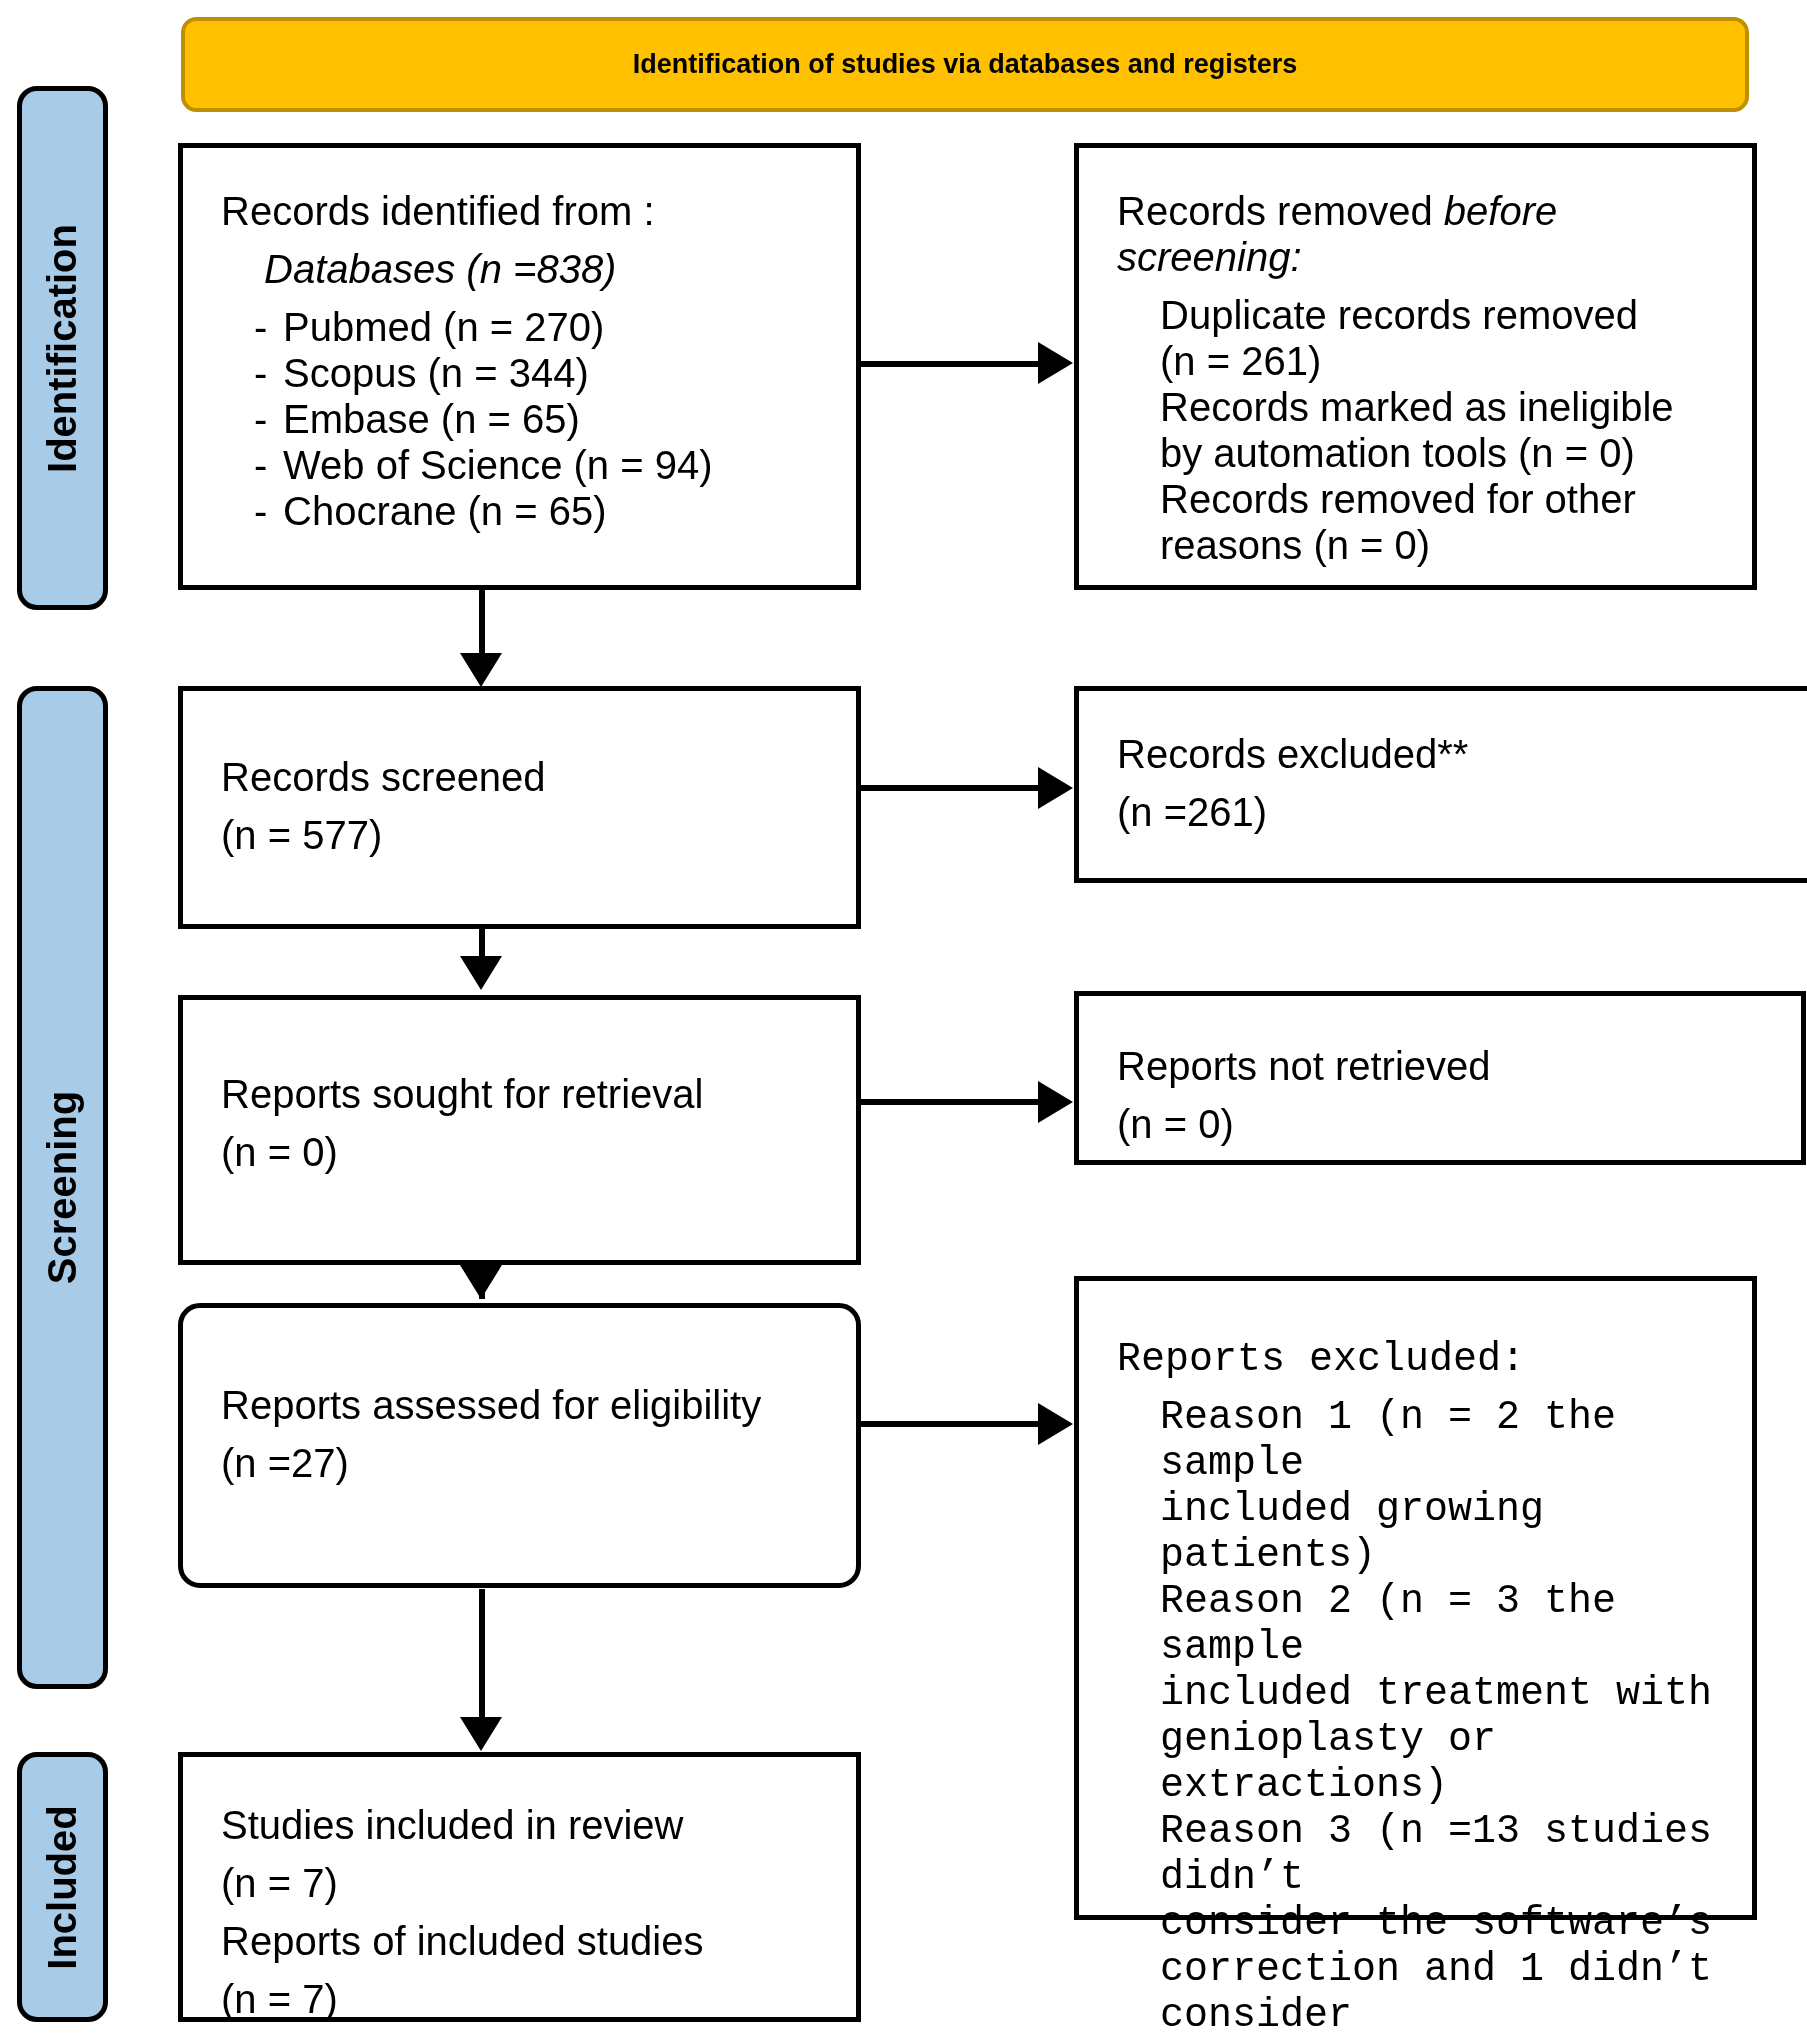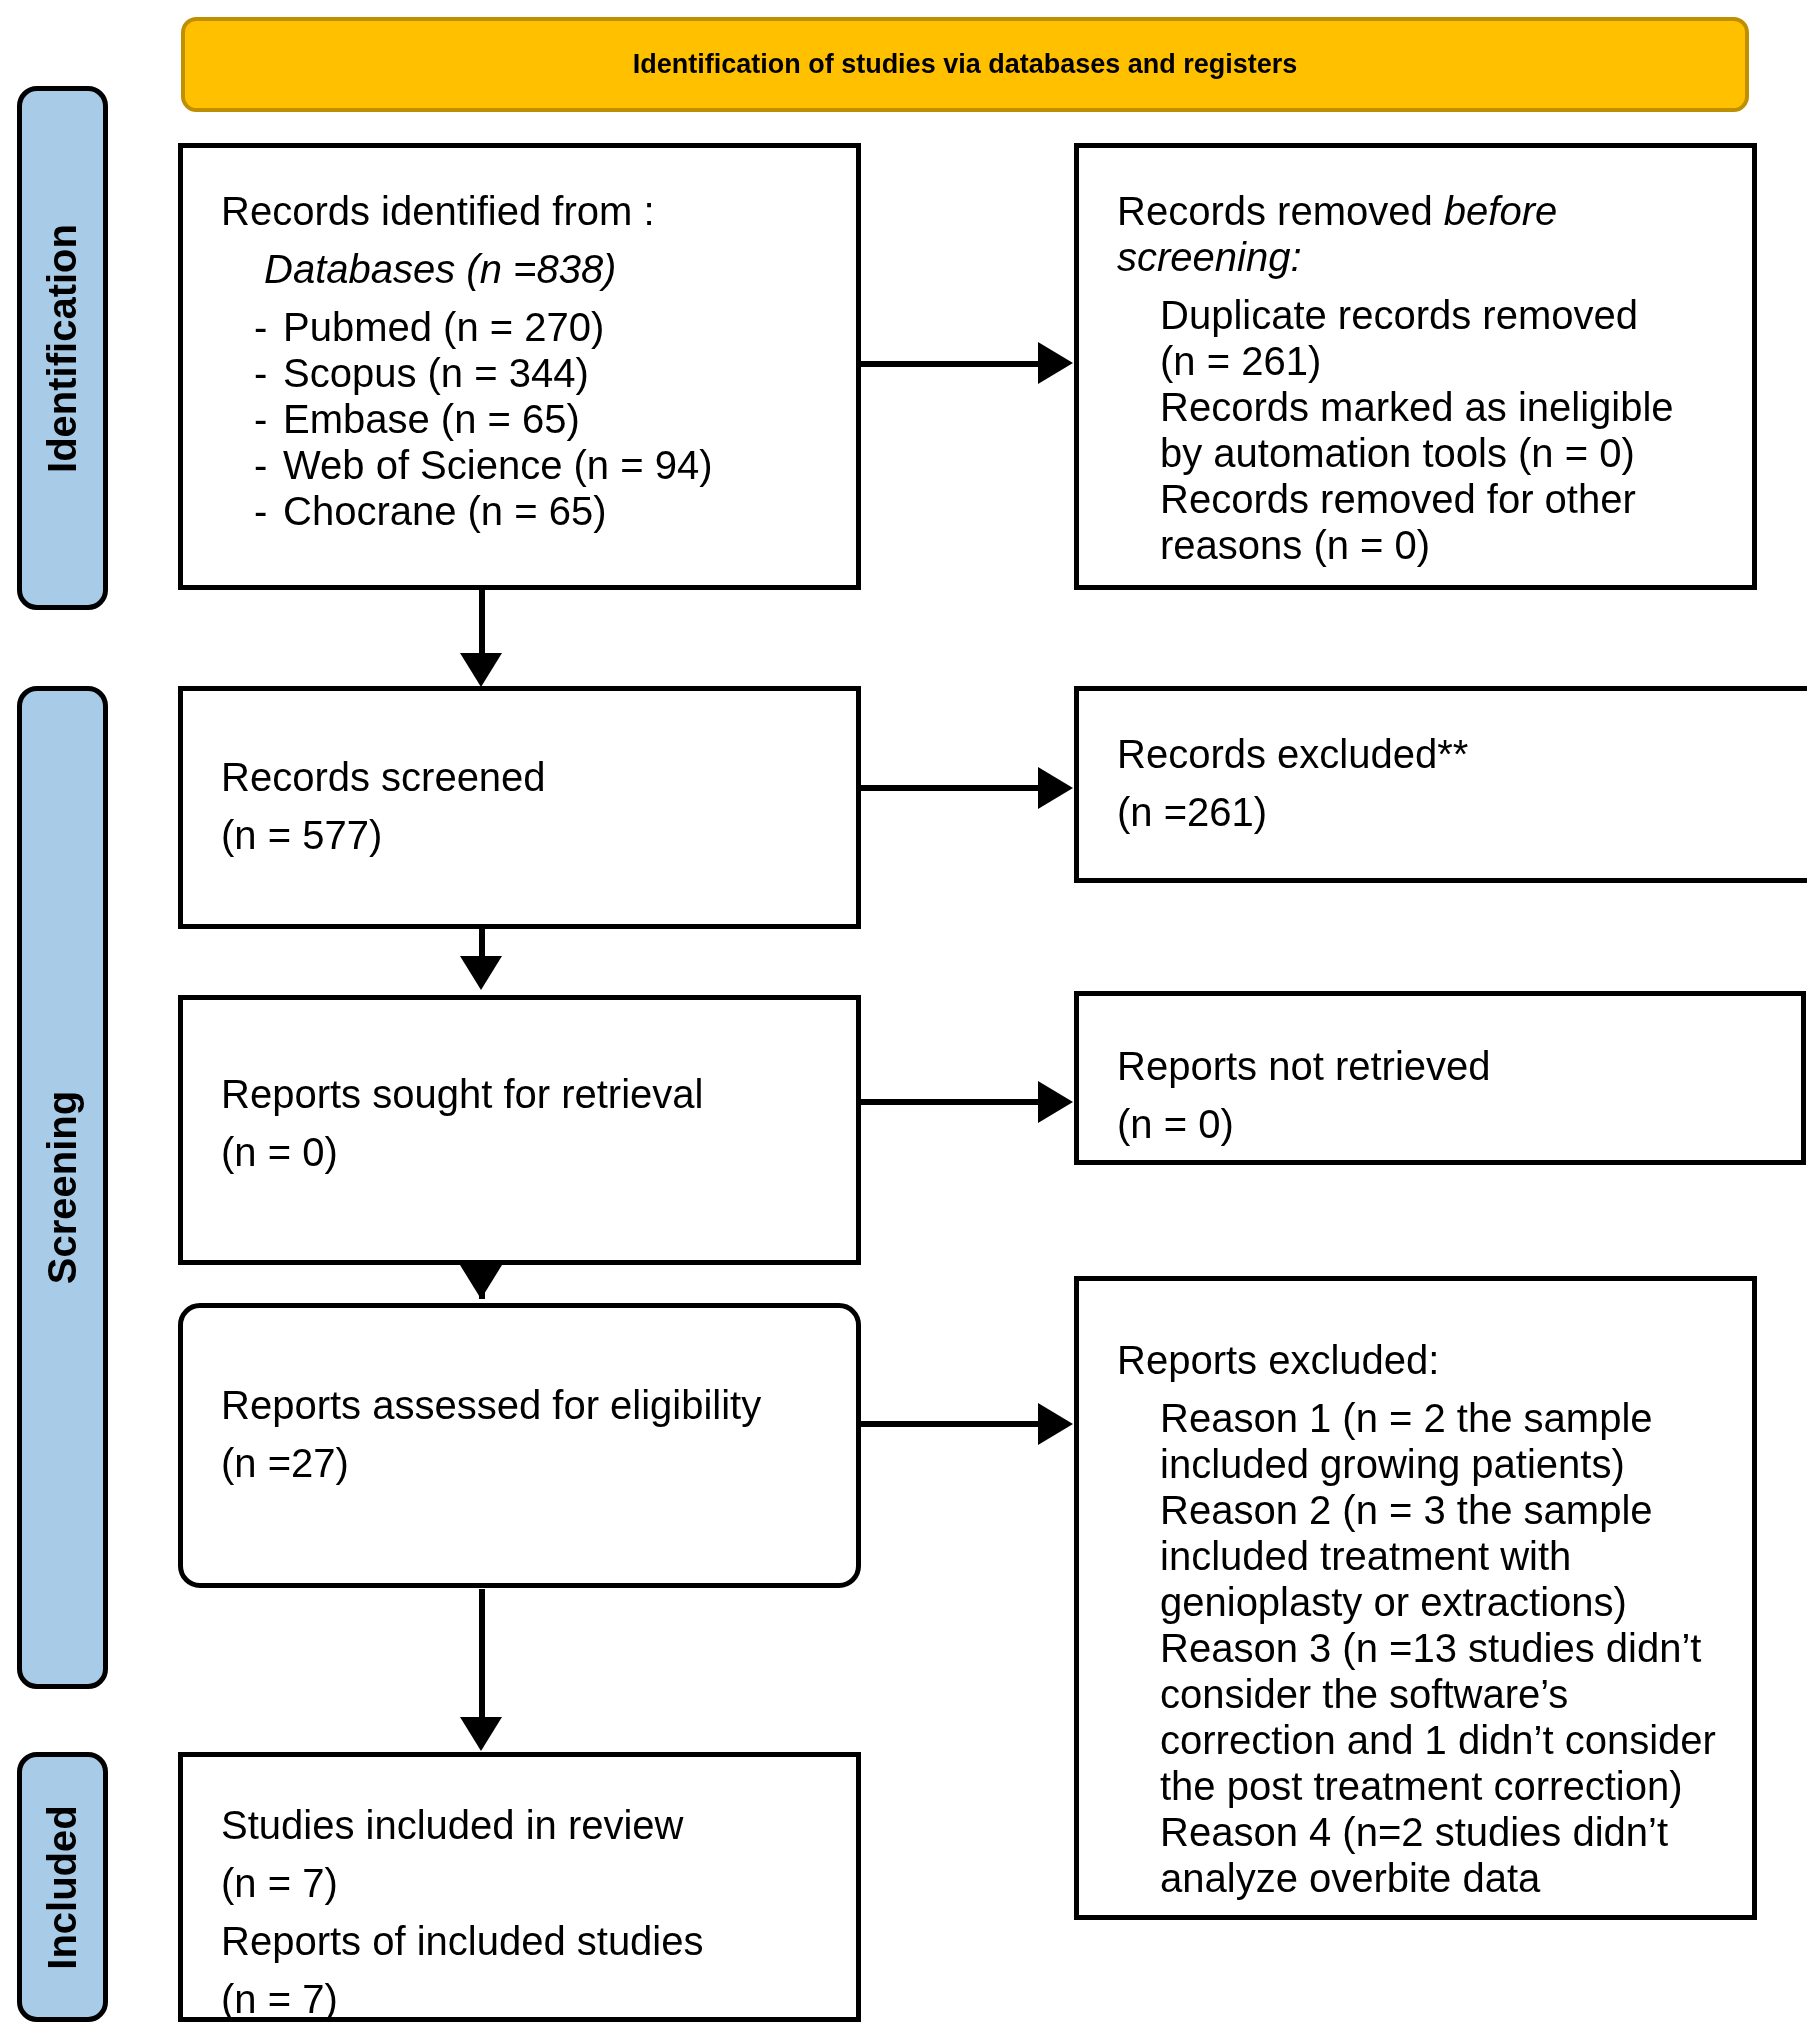--- a/index.html
+++ b/index.html
@@ -224,7 +224,7 @@
   <div class="hline" style="left:861px;top:1421px;width:184px;"></div>
   <div class="arrow-right" style="left:1038px;top:1403px;"></div>
 
-  <div class="box" style="left:1074px;top:1276px;width:683px;height:644px;">
+  <div class="box" style="left:1074px;top:1276px;width:683px;height:644px;font-family:Liberation Mono, monospace;">
     <p style="margin-top:28px;">Reports excluded:</p>
     <p class="hang">Reason 1 (n = 2 the sample
 included growing patients)

